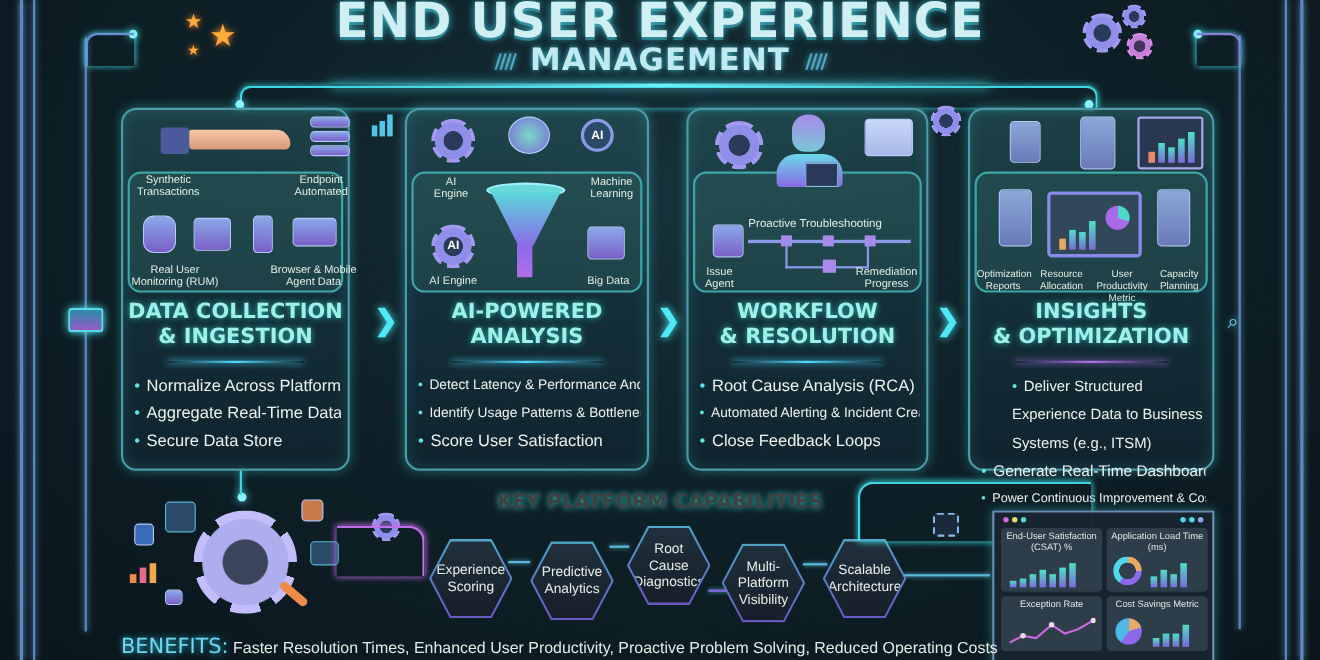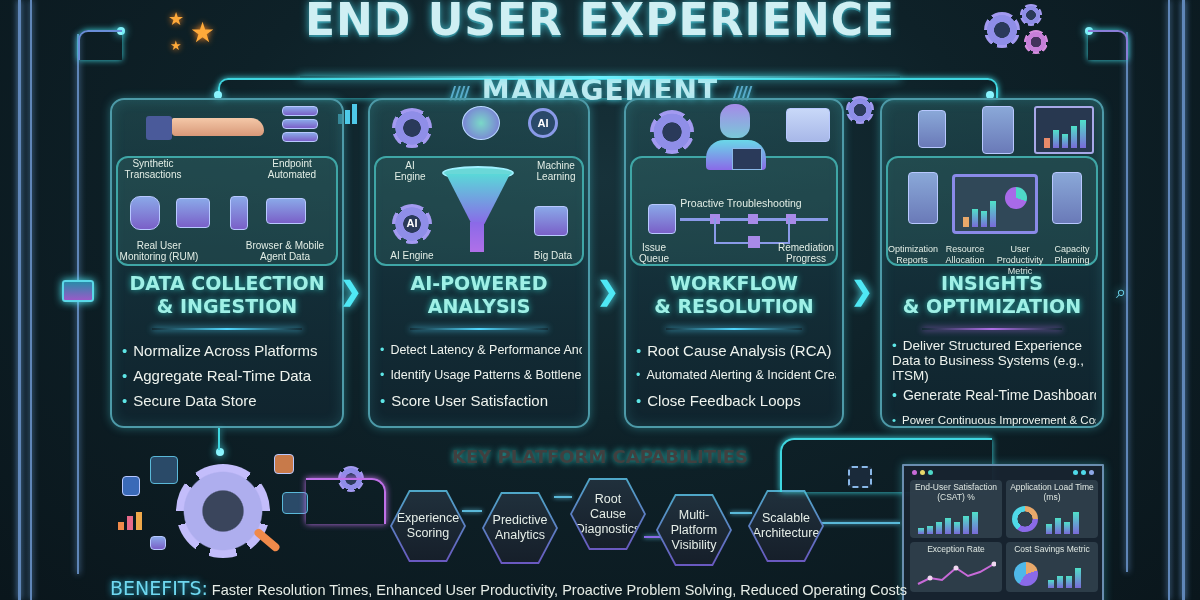--- a/index.html
+++ b/index.html
@@ -23,7 +23,7 @@
   .title-sub {
     position: absolute; left: 0; right: 0; top: 38px; text-align: center;
     font-family: "DejaVu Sans", sans-serif; font-weight: bold; font-size: 28px;
-    color: #bfeaf0; letter-spacing: 1px; text-shadow: 0 0 6px #3fb8c8; margin-top: 36px;
+    color: #bfeaf0; letter-spacing: 1px; text-shadow: 0 0 6px #3fb8c8;
   }
   .title-sub .slash { color: #5aa8c8; font-size: 18px; margin: 0 14px; letter-spacing: -2px; vertical-align: middle; }
   .title-glow { position: absolute; left: 300px; right: 300px; top: 76px; height: 3px; background: linear-gradient(90deg, transparent, #6ef2ff, transparent); box-shadow: 0 0 10px #4fe8f5; }

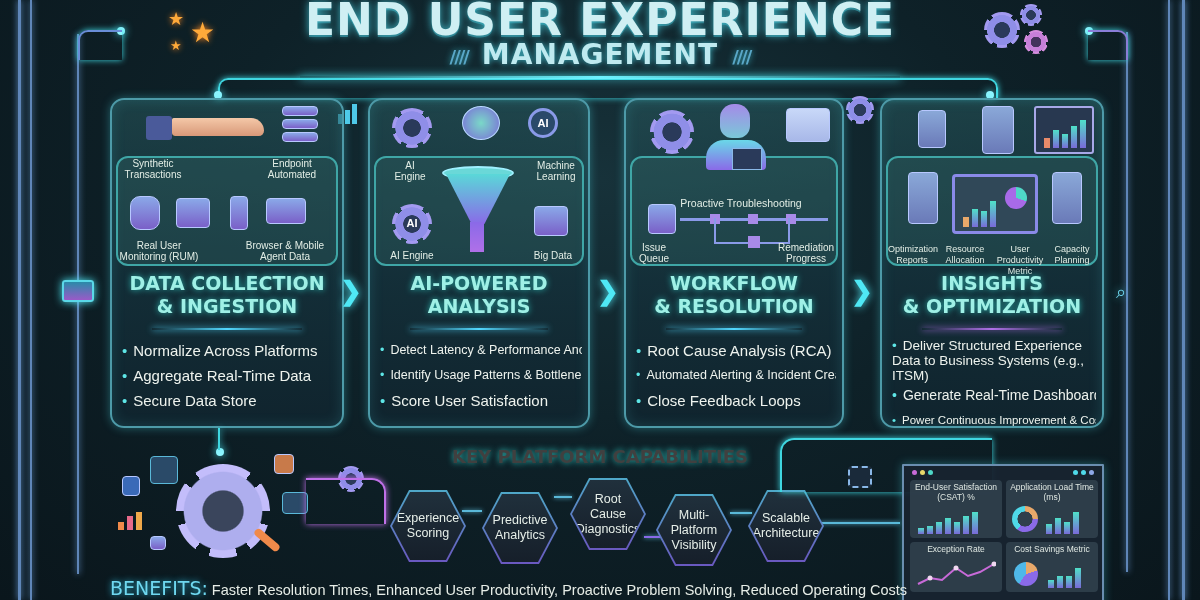--- a/index.html
+++ b/index.html
@@ -141,7 +141,7 @@
 </div>
 <div class="gear" style="left:846px;top:96px;width:28px;height:28px;"></div>
 
-<div class="panel" style="left:110px;width:234px;">
+<div class="panel" style="left:110px;width:208px;">
   <div class="inner-box"></div>
   <div style="position:absolute;left:34px;top:12px;width:120px;height:28px;">
     <div style="position:absolute;left:0;top:4px;width:26px;height:24px;background:#4a5a9a;border-radius:3px;"></div>

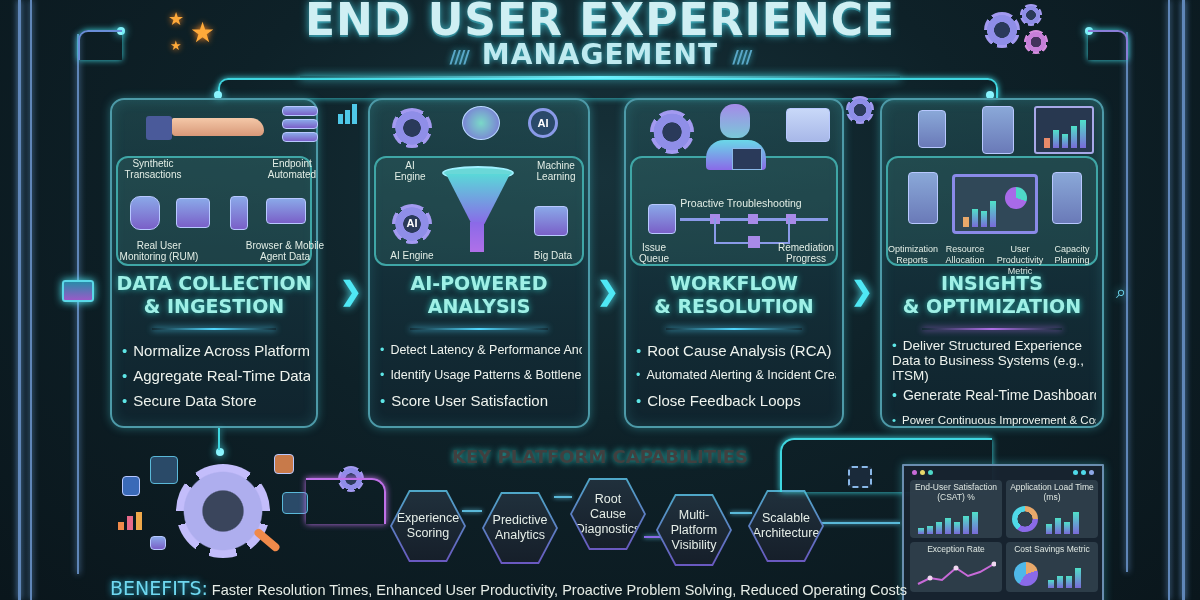--- a/index.html
+++ b/index.html
@@ -226,7 +226,7 @@
     <div style="position:absolute;left:34px;top:0;width:76px;height:26px;border:2px solid #8a9ae8;border-top:none;"></div>
     <div style="position:absolute;left:68px;top:18px;width:12px;height:12px;background:#a88ae8;"></div>
   </div>
-  <div class="lbl" style="left:10px;top:142px;width:36px;">Issue Queue</div>
+  <div class="lbl" style="left:10px;top:142px;width:36px;">Issue Agent</div>
   <div class="lbl" style="left:150px;top:142px;width:60px;">Remediation Progress</div>
   <div class="heading">
     <div>WORKFLOW</div>

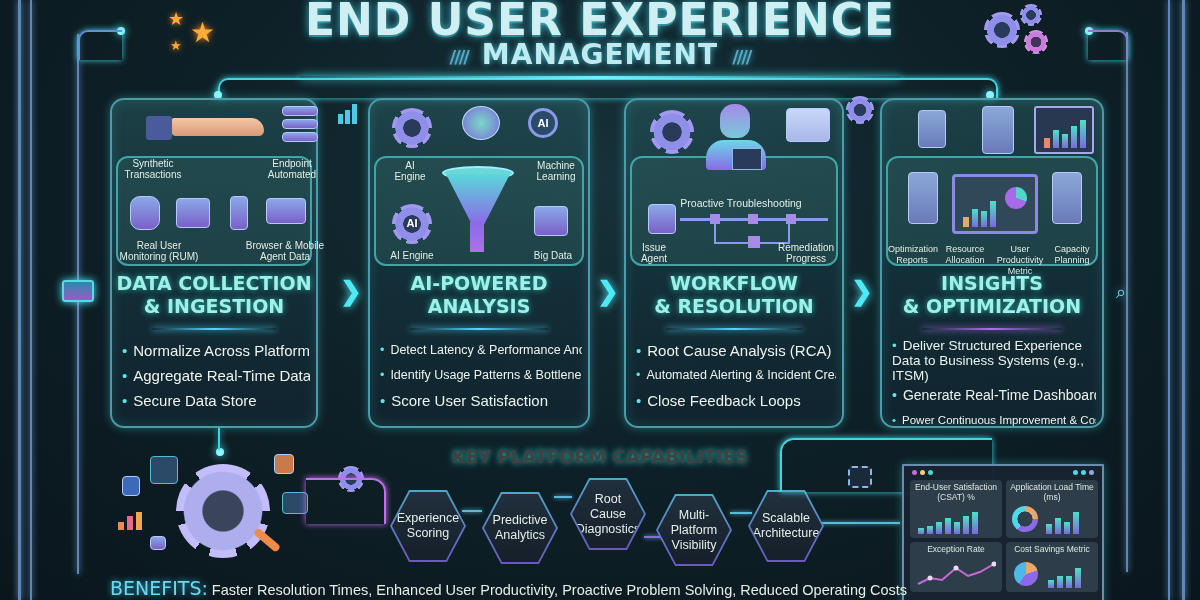--- a/index.html
+++ b/index.html
@@ -44,7 +44,7 @@
   .panel ul { position: absolute; left: 10px; right: 6px; top: 238px; list-style: none; }
   .panel li { font-size: 15px; line-height: 25px; color: #eef3ee; white-space: nowrap; overflow: hidden; }
   .panel li.small { font-size: 12.5px; }
-  .panel li.tight { font-size: 13.5px; line-height: 15px; white-space: normal; }
+  .panel li.tight { font-size: 13.5px; line-height: 26px; white-space: normal; margin-left: 28px; }
   .panel li::before { content: "•"; color: #5ee6e6; margin-right: 6px; }
 
   .lbl { position: absolute; font-size: 10px; line-height: 11px; text-align: center; color: #e3eee6; }

